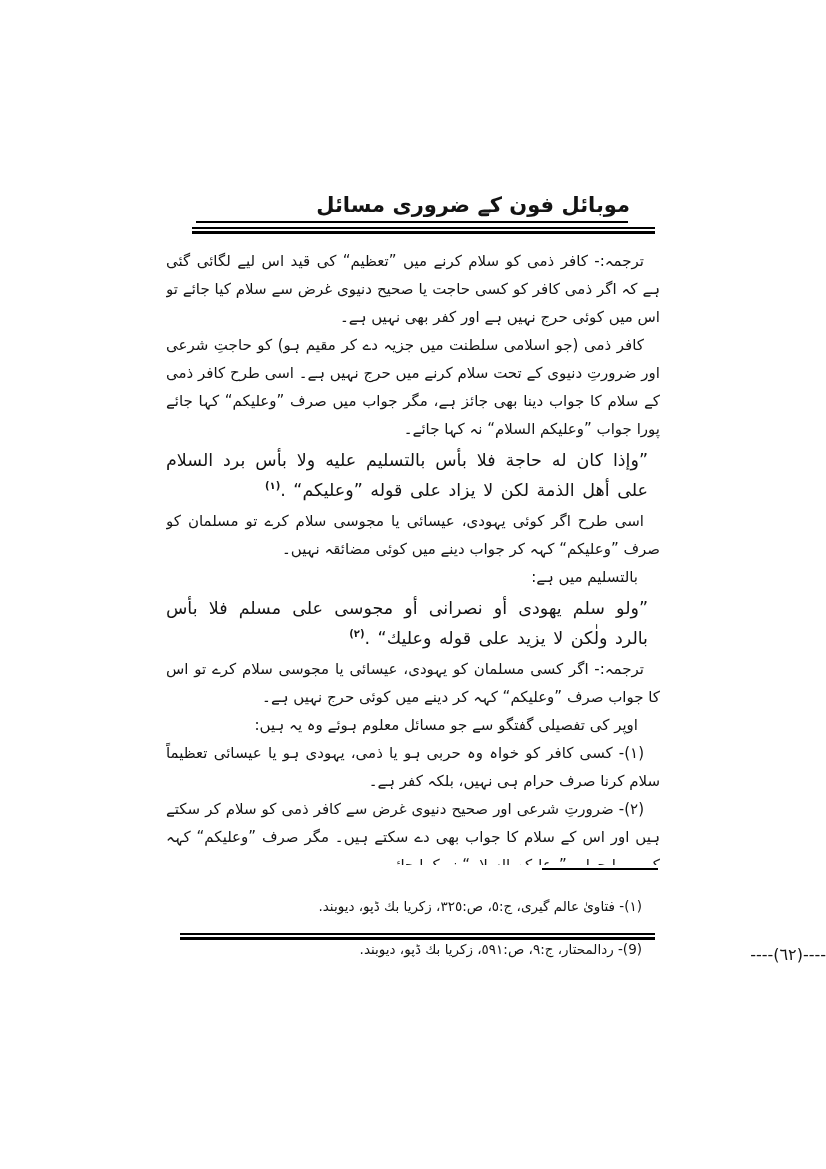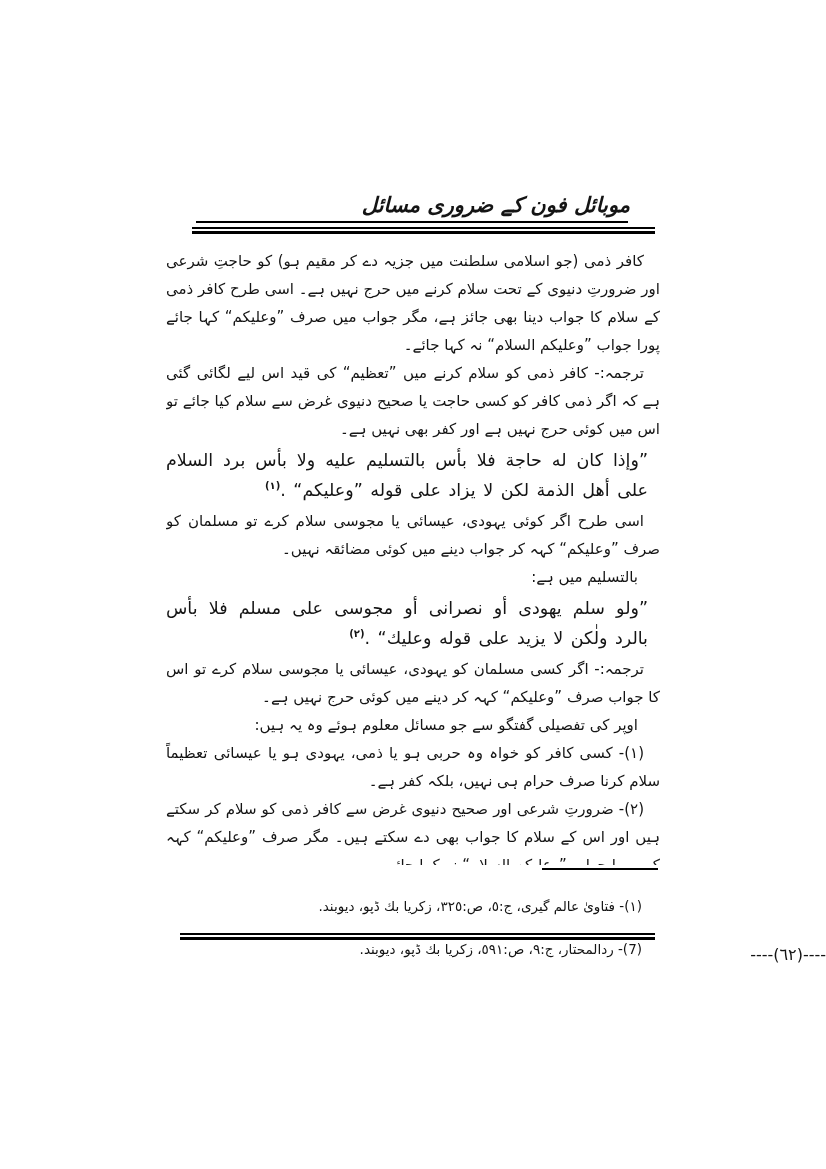--- a/index.html
+++ b/index.html
@@ -26,7 +26,6 @@
     font-weight:bold;
     line-height:26px;
     letter-spacing:0.5px;
-    font-style:italic;
   }
   .title-underline {
     border-bottom:2px solid #000;

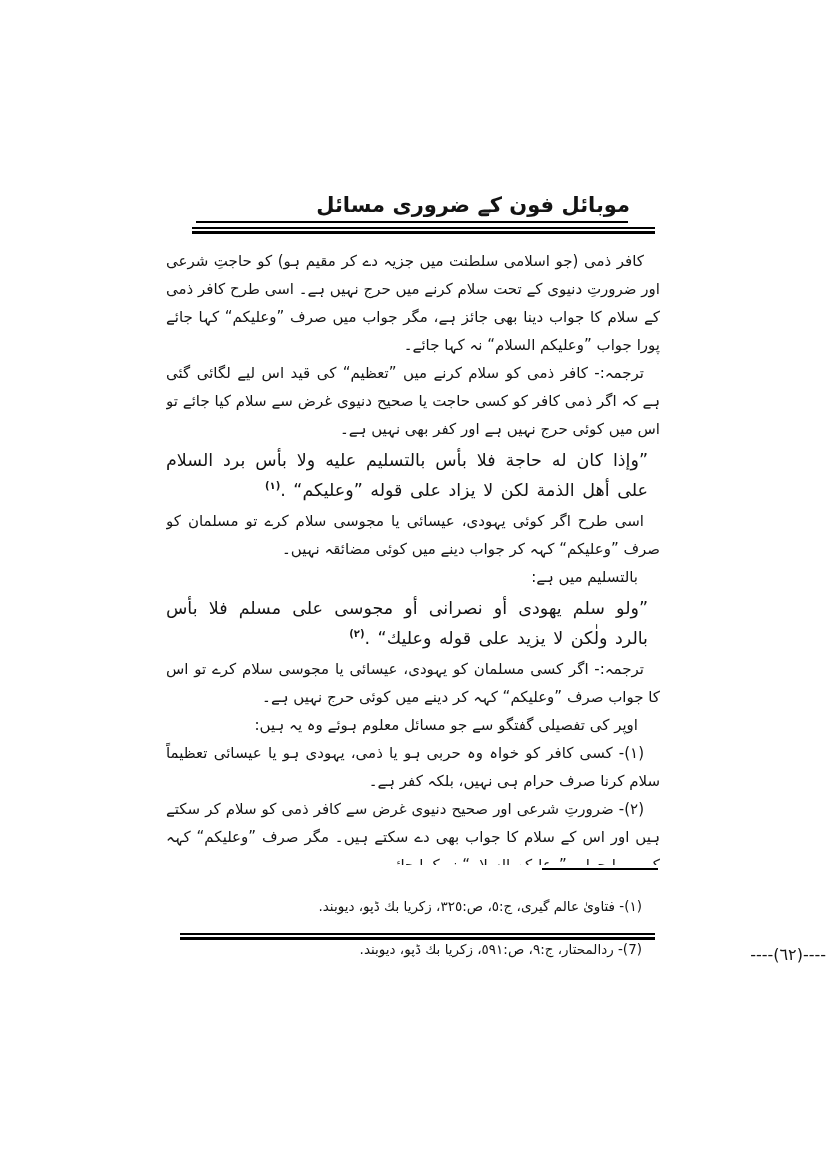--- a/index.html
+++ b/index.html
@@ -104,9 +104,9 @@
 
     <main class="body-text">
 
+      <p class="para">ترجمہ:- کافر ذمی کو سلام کرنے میں ”تعظیم“ کی قید اس لیے لگائی گئی ہے کہ اگر ذمی کافر کو کسی حاجت یا صحیح دنیوی غرض سے سلام کیا جائے تو اس میں کوئی حرج نہیں ہے اور کفر بھی نہیں ہے۔</p>
+
       <p class="para">کافر ذمی (جو اسلامی سلطنت میں جزیہ دے کر مقیم ہو) کو حاجتِ شرعی اور ضرورتِ دنیوی کے تحت سلام کرنے میں حرج نہیں ہے۔ اسی طرح کافر ذمی کے سلام کا جواب دینا بھی جائز ہے، مگر جواب میں صرف ”وعلیکم“ کہا جائے پورا جواب ”وعلیکم السلام“ نہ کہا جائے۔</p>
-
-      <p class="para">ترجمہ:- کافر ذمی کو سلام کرنے میں ”تعظیم“ کی قید اس لیے لگائی گئی ہے کہ اگر ذمی کافر کو کسی حاجت یا صحیح دنیوی غرض سے سلام کیا جائے تو اس میں کوئی حرج نہیں ہے اور کفر بھی نہیں ہے۔</p>
 
 
       <p class="arabic"><span>”وإذا كان له حاجة فلا بأس بالتسليم عليه ولا بأس برد السلام على أهل الذمة لكن لا يزاد على قوله ”وعليكم“ .</span><sup>(١)</sup></p>

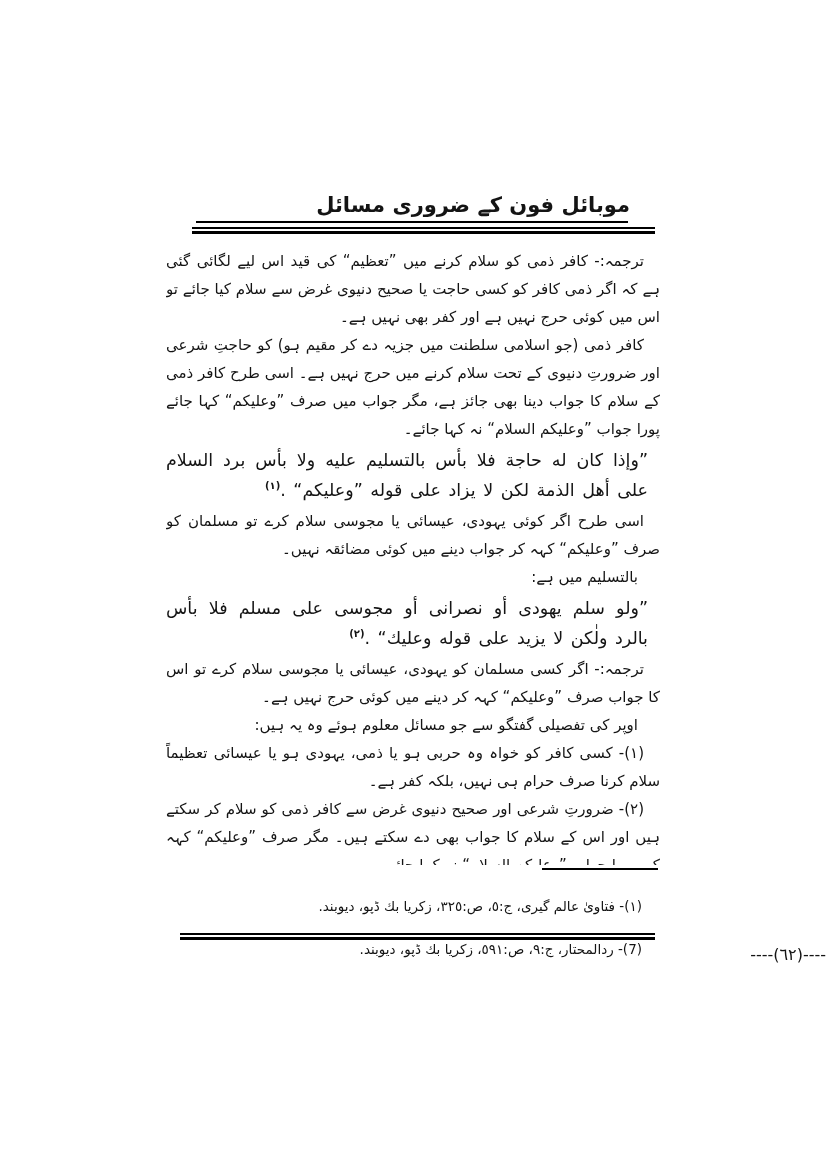--- a/index.html
+++ b/index.html
@@ -132,7 +132,7 @@
 
   <section class="footnotes">
     <p>(١)- فتاویٰ عالم گیری، ج:٥، ص:٣٢٥، زکریا بك ڈپو، دیوبند.</p>
-    <p>(7)- ردالمحتار، ج:٩، ص:٥٩١، زکریا بك ڈپو، دیوبند.</p>
+    <p>(9)- ردالمحتار، ج:٩، ص:٥٩١، زکریا بك ڈپو، دیوبند.</p>
   </section>
 
   <div class="double-rule footer-rule"></div>

